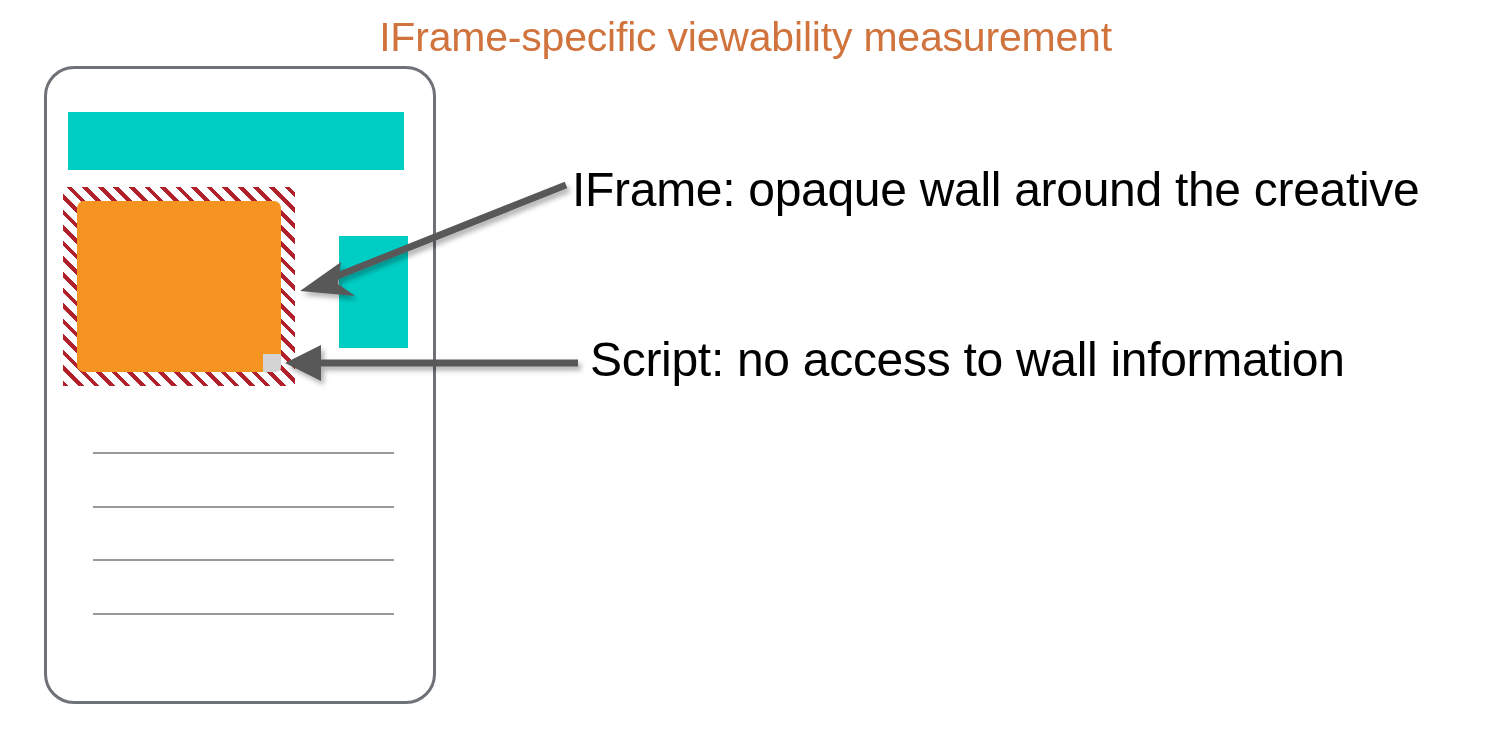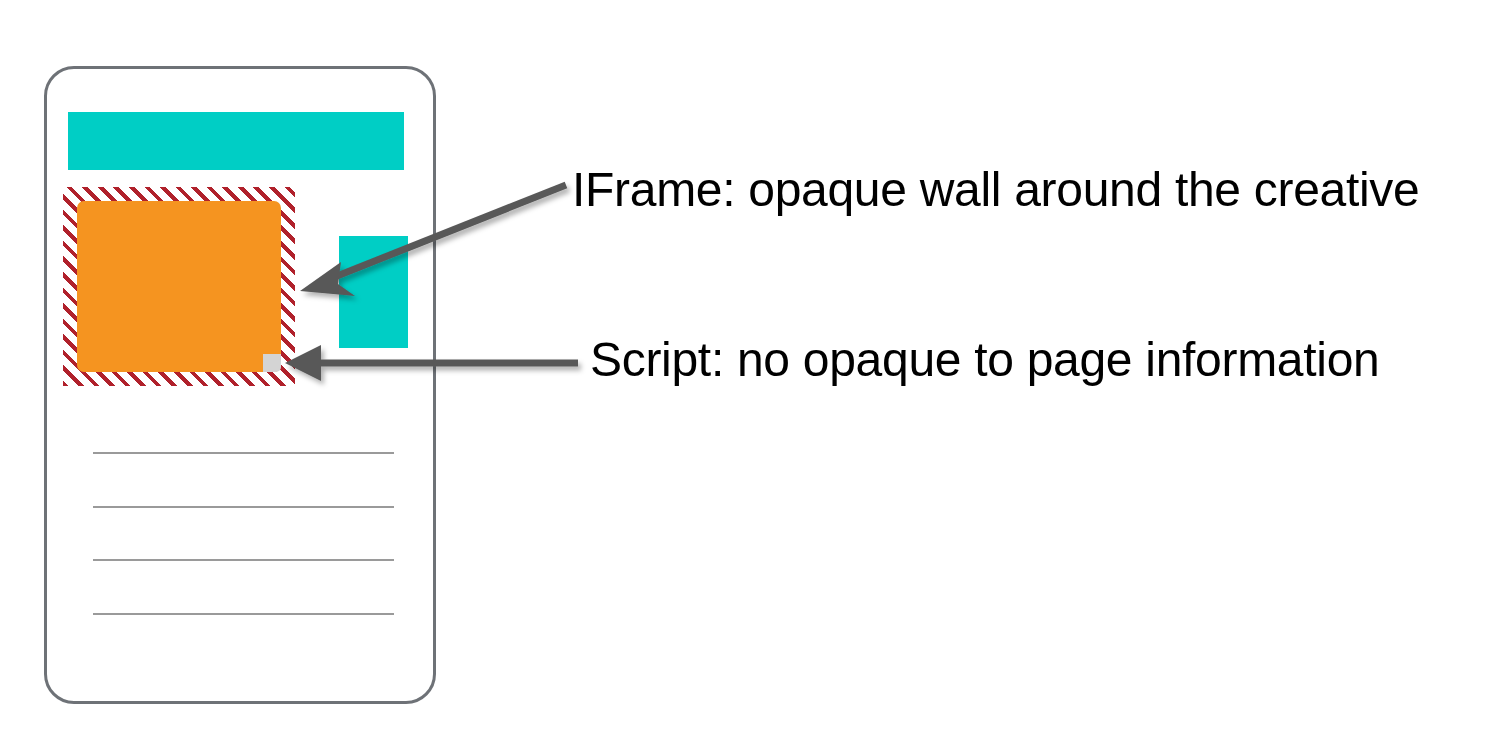--- a/index.html
+++ b/index.html
@@ -145,6 +145,7 @@
 
 <div id="stage">
 
+  <div id="slide-title">IFrame-specific viewability measurement</div>
 
   <div id="device-frame"></div>
 

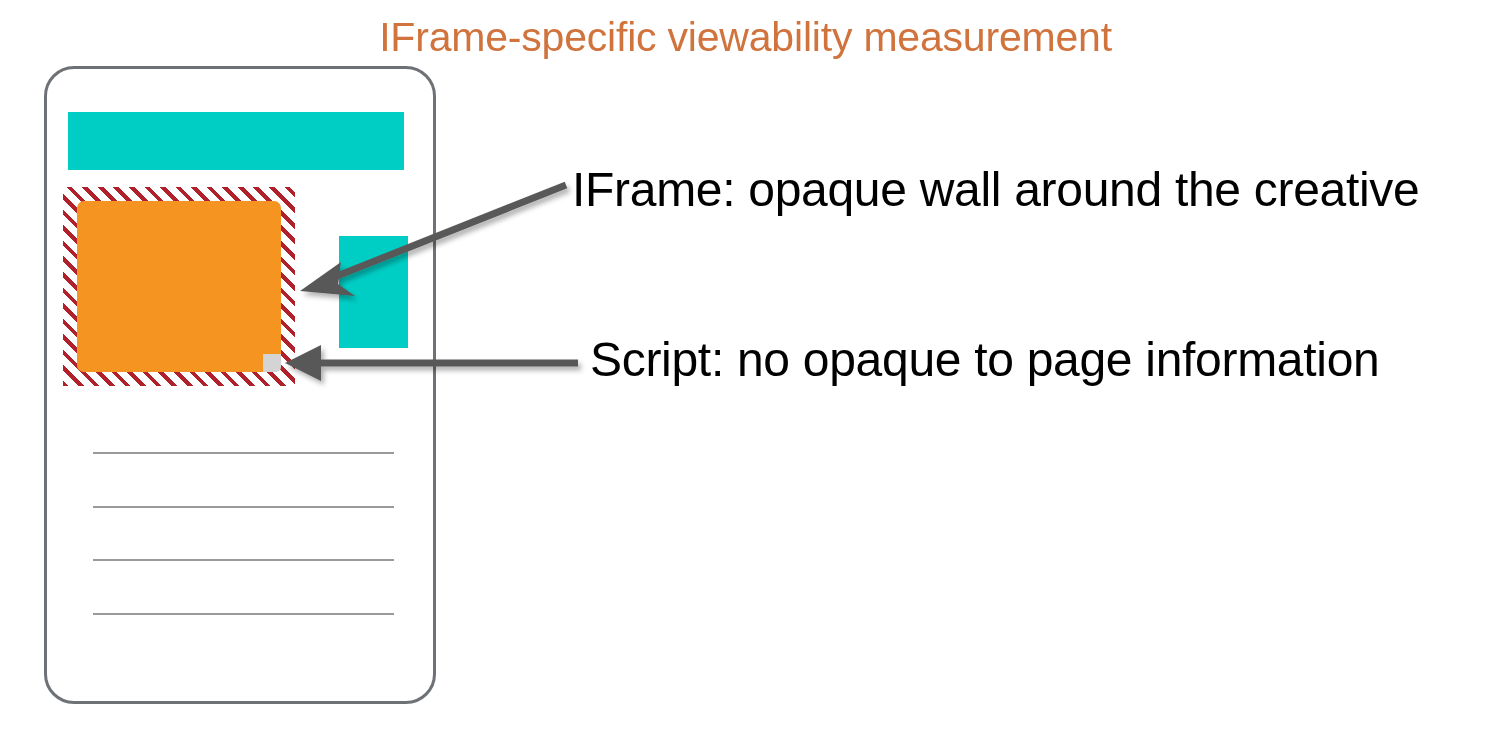--- a/index.html
+++ b/index.html
@@ -184,7 +184,7 @@
 
   <div id="callout-iframe-label" class="callout-label">IFrame: opaque wall around the creative</div>
 
-  <div id="callout-script-label" class="callout-label">Script: no opaque to page information</div>
+  <div id="callout-script-label" class="callout-label">Script: no access to wall information</div>
 
 </div>
 

